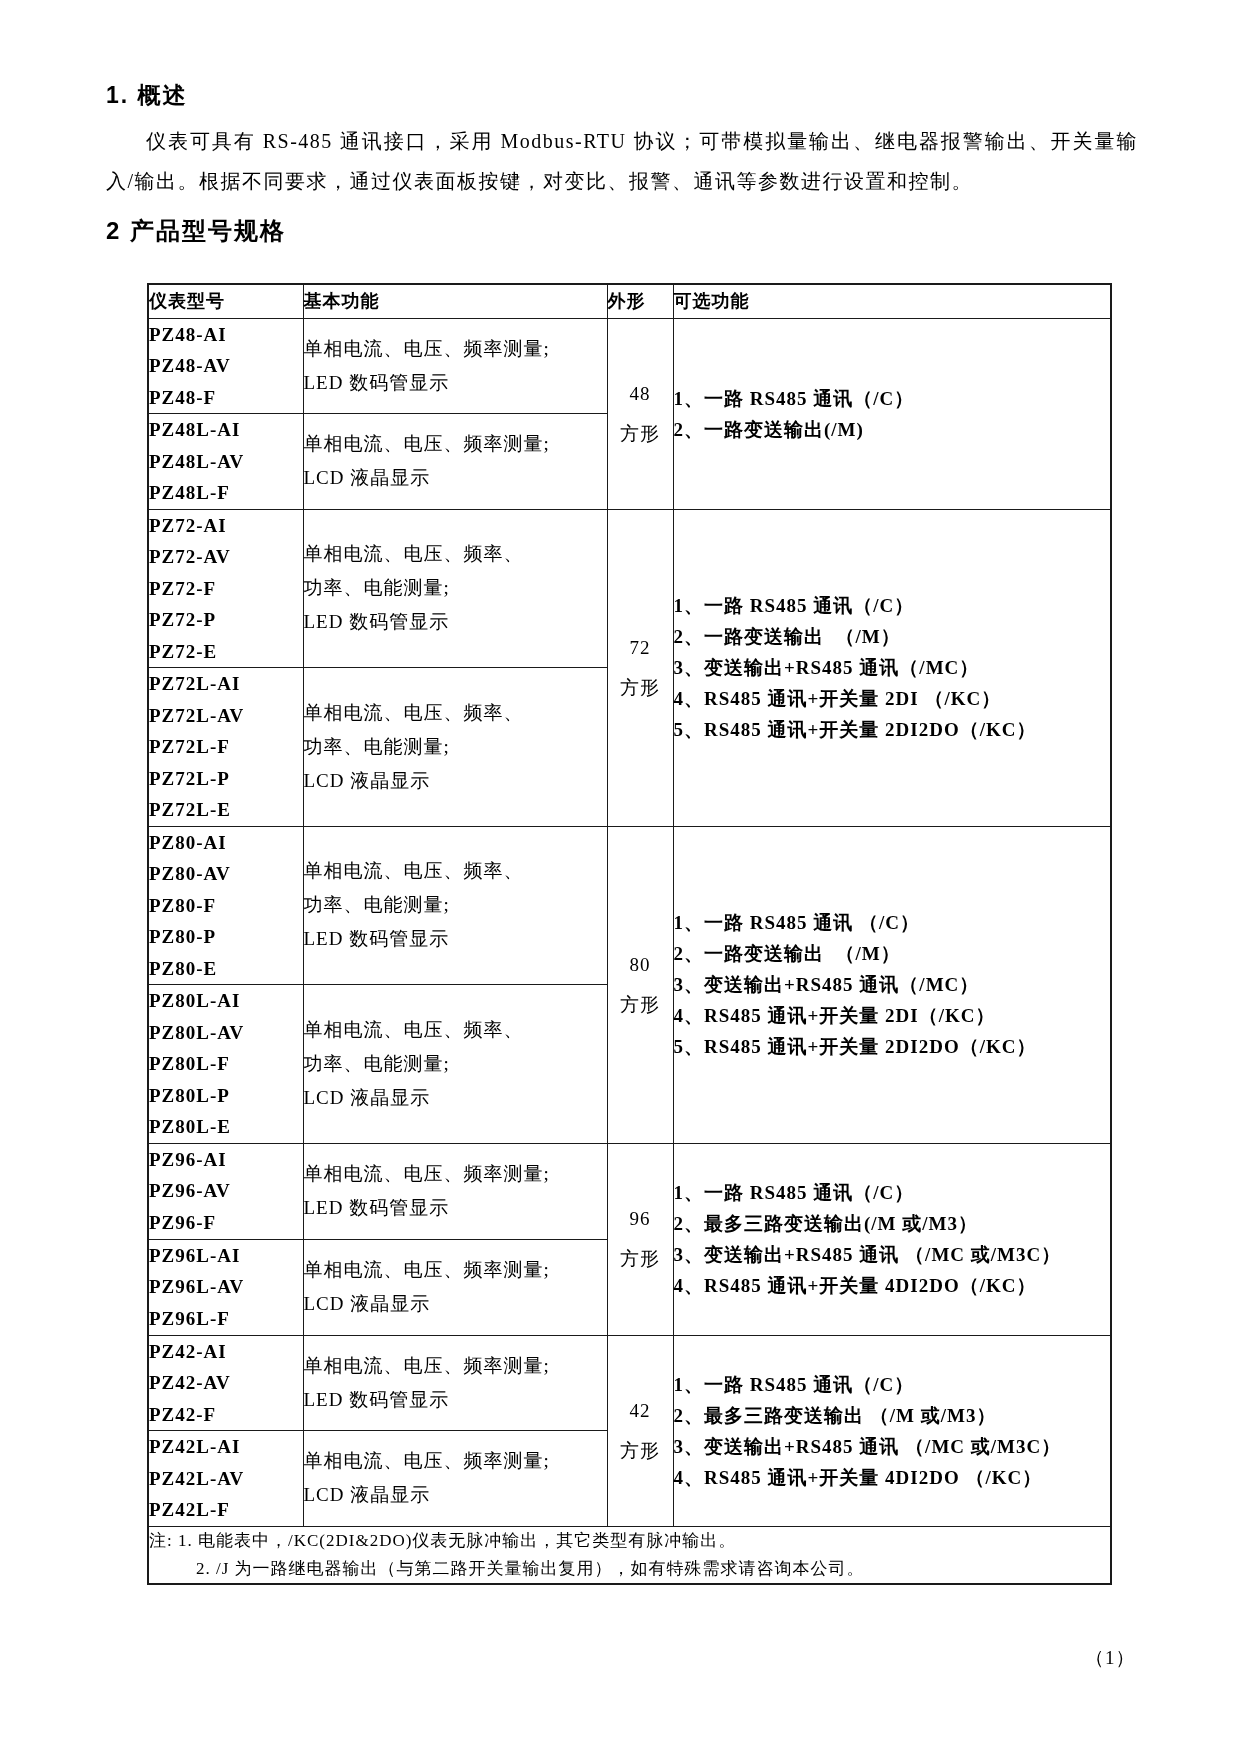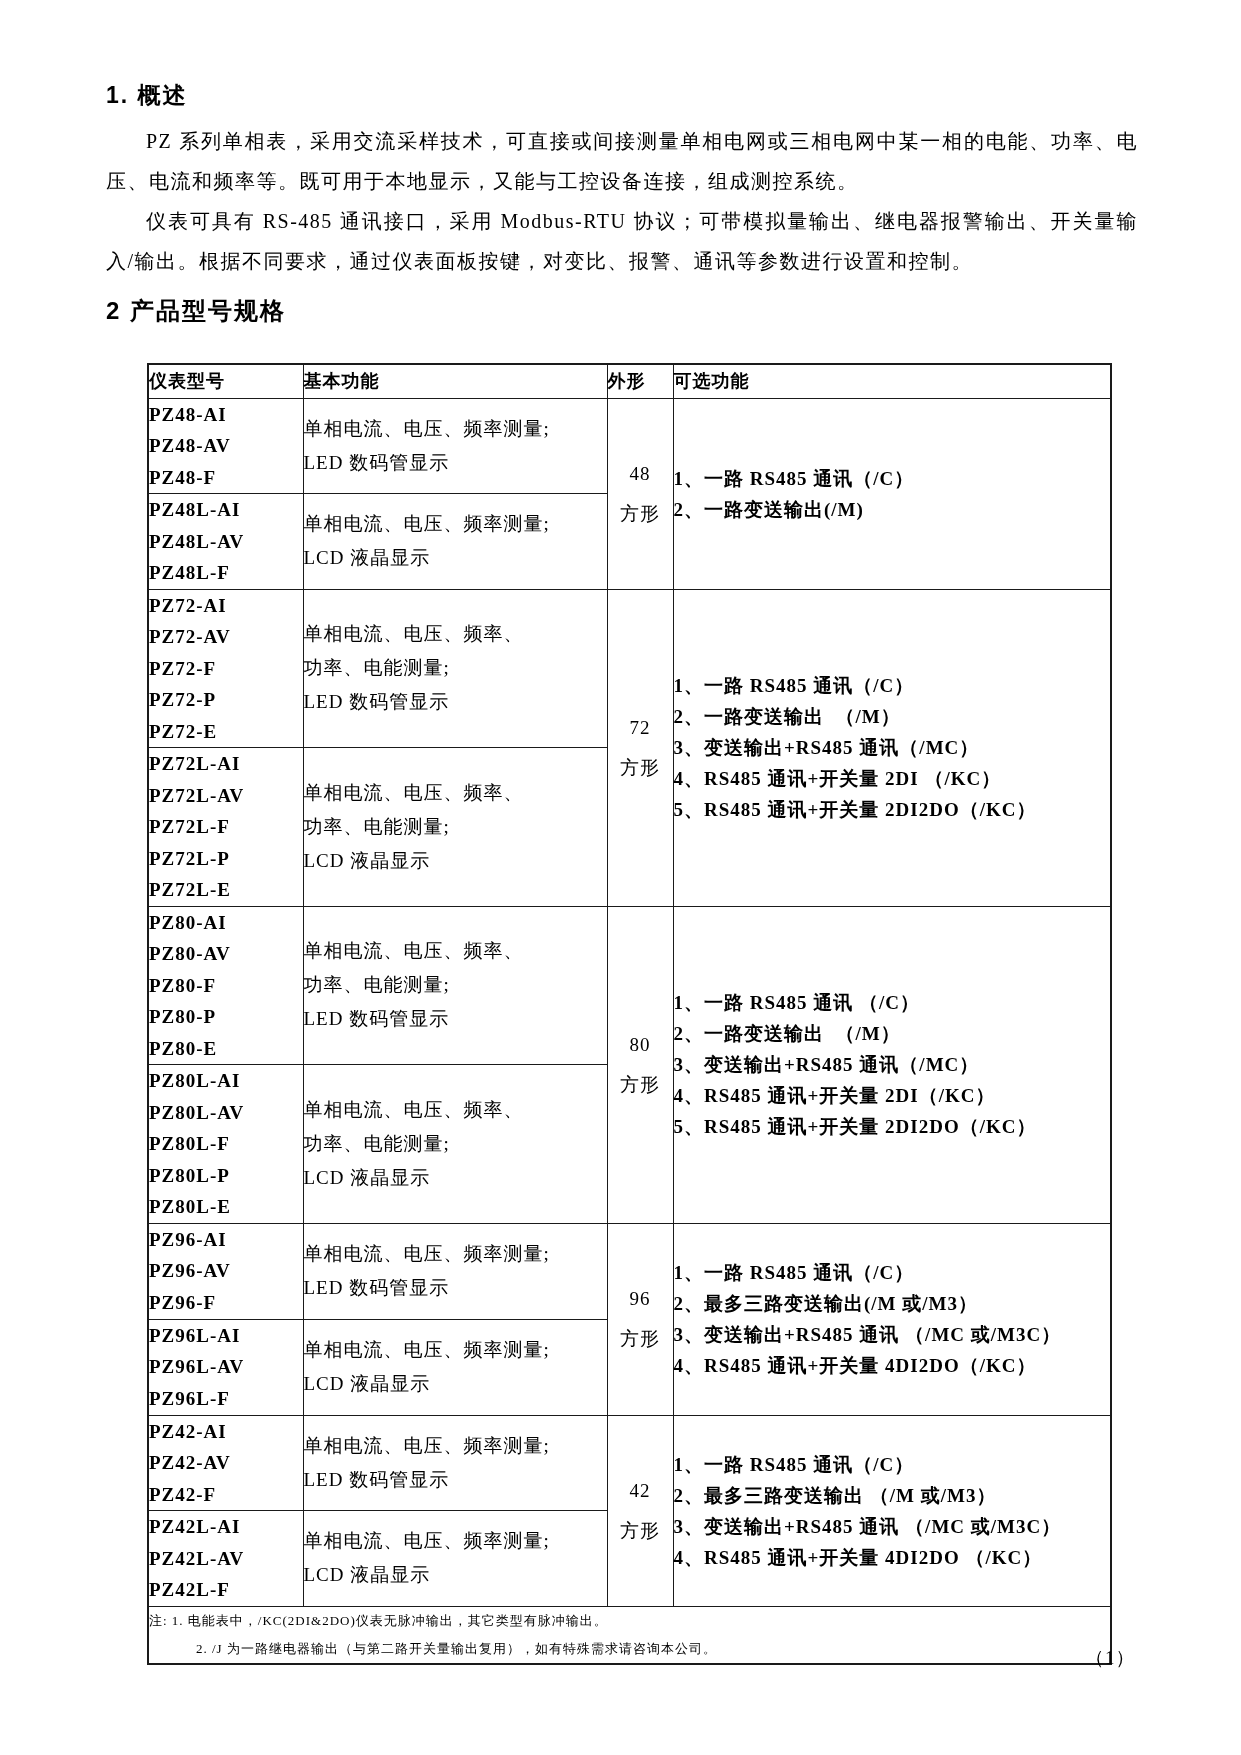--- a/index.html
+++ b/index.html
@@ -113,7 +113,6 @@
 
   <div class="h1">1. 概述</div>
 
-  <p class="para">PZ 系列单相表，采用交流采样技术，可直接或间接测量单相电网或三相电网中某一相的电能、功率、电压、电流和频率等。既可用于本地显示，又能与工控设备连接，组成测控系统。</p>
   <p class="para">仪表可具有 RS-485 通讯接口，采用 Modbus-RTU 协议；可带模拟量输出、继电器报警输出、开关量输入/输出。根据不同要求，通过仪表面板按键，对变比、报警、通讯等参数进行设置和控制。</p>
 
   <div class="h2">2 产品型号规格</div>

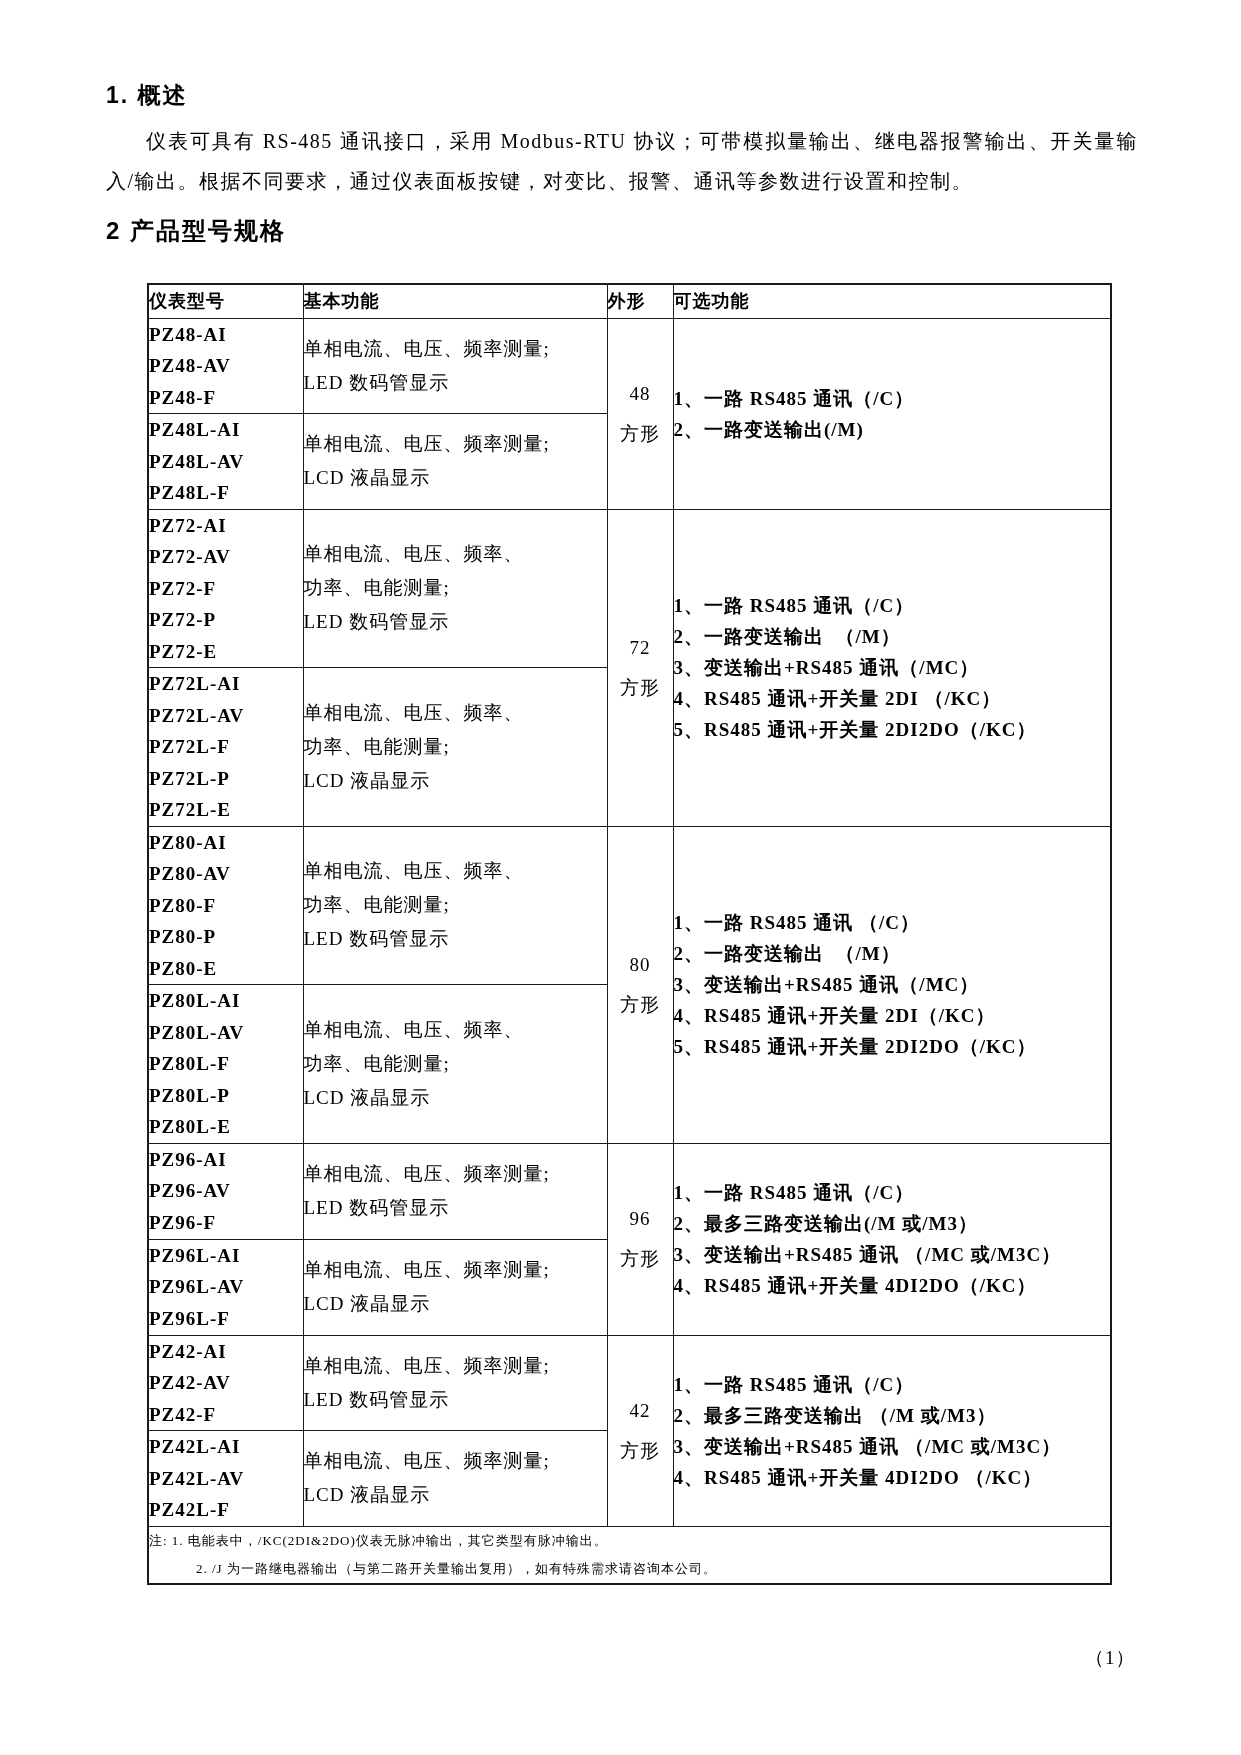--- a/index.html
+++ b/index.html
@@ -94,7 +94,7 @@
     height: 44px;
     padding: 6px 10px 6px 14px;
     line-height: 28px;
-    font-size: 13px;
+    font-size: 17px;
     margin-left: 44px;
   }
   .note-line2 { margin-left: 47px; }

